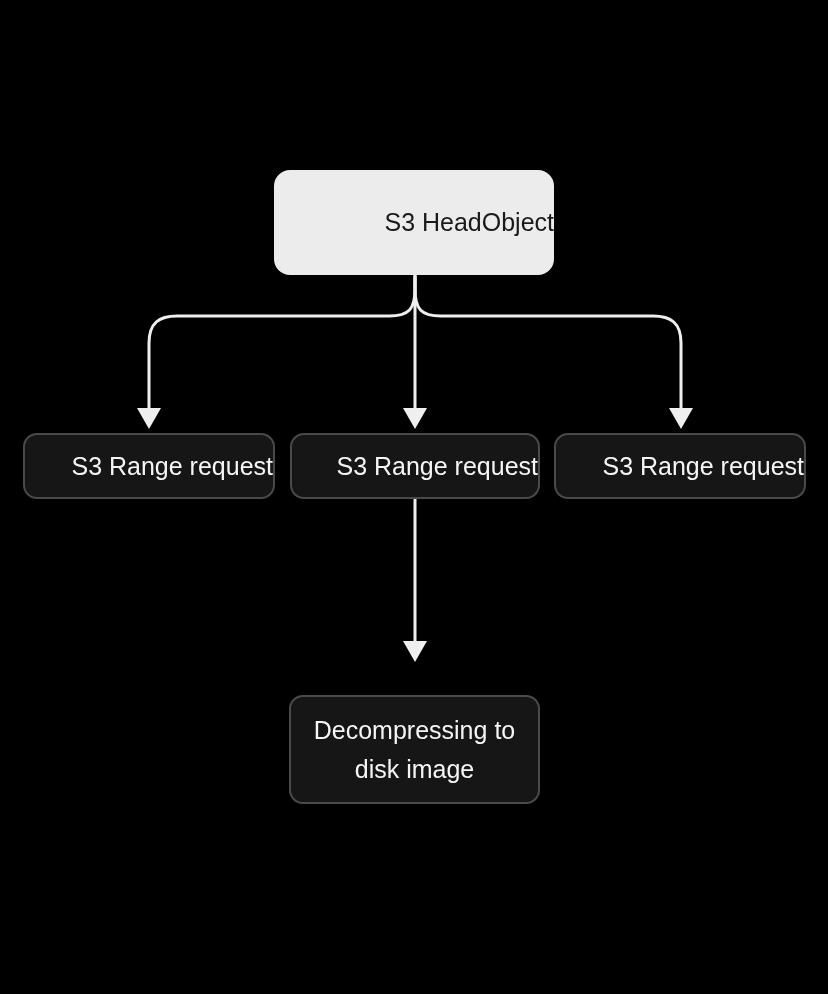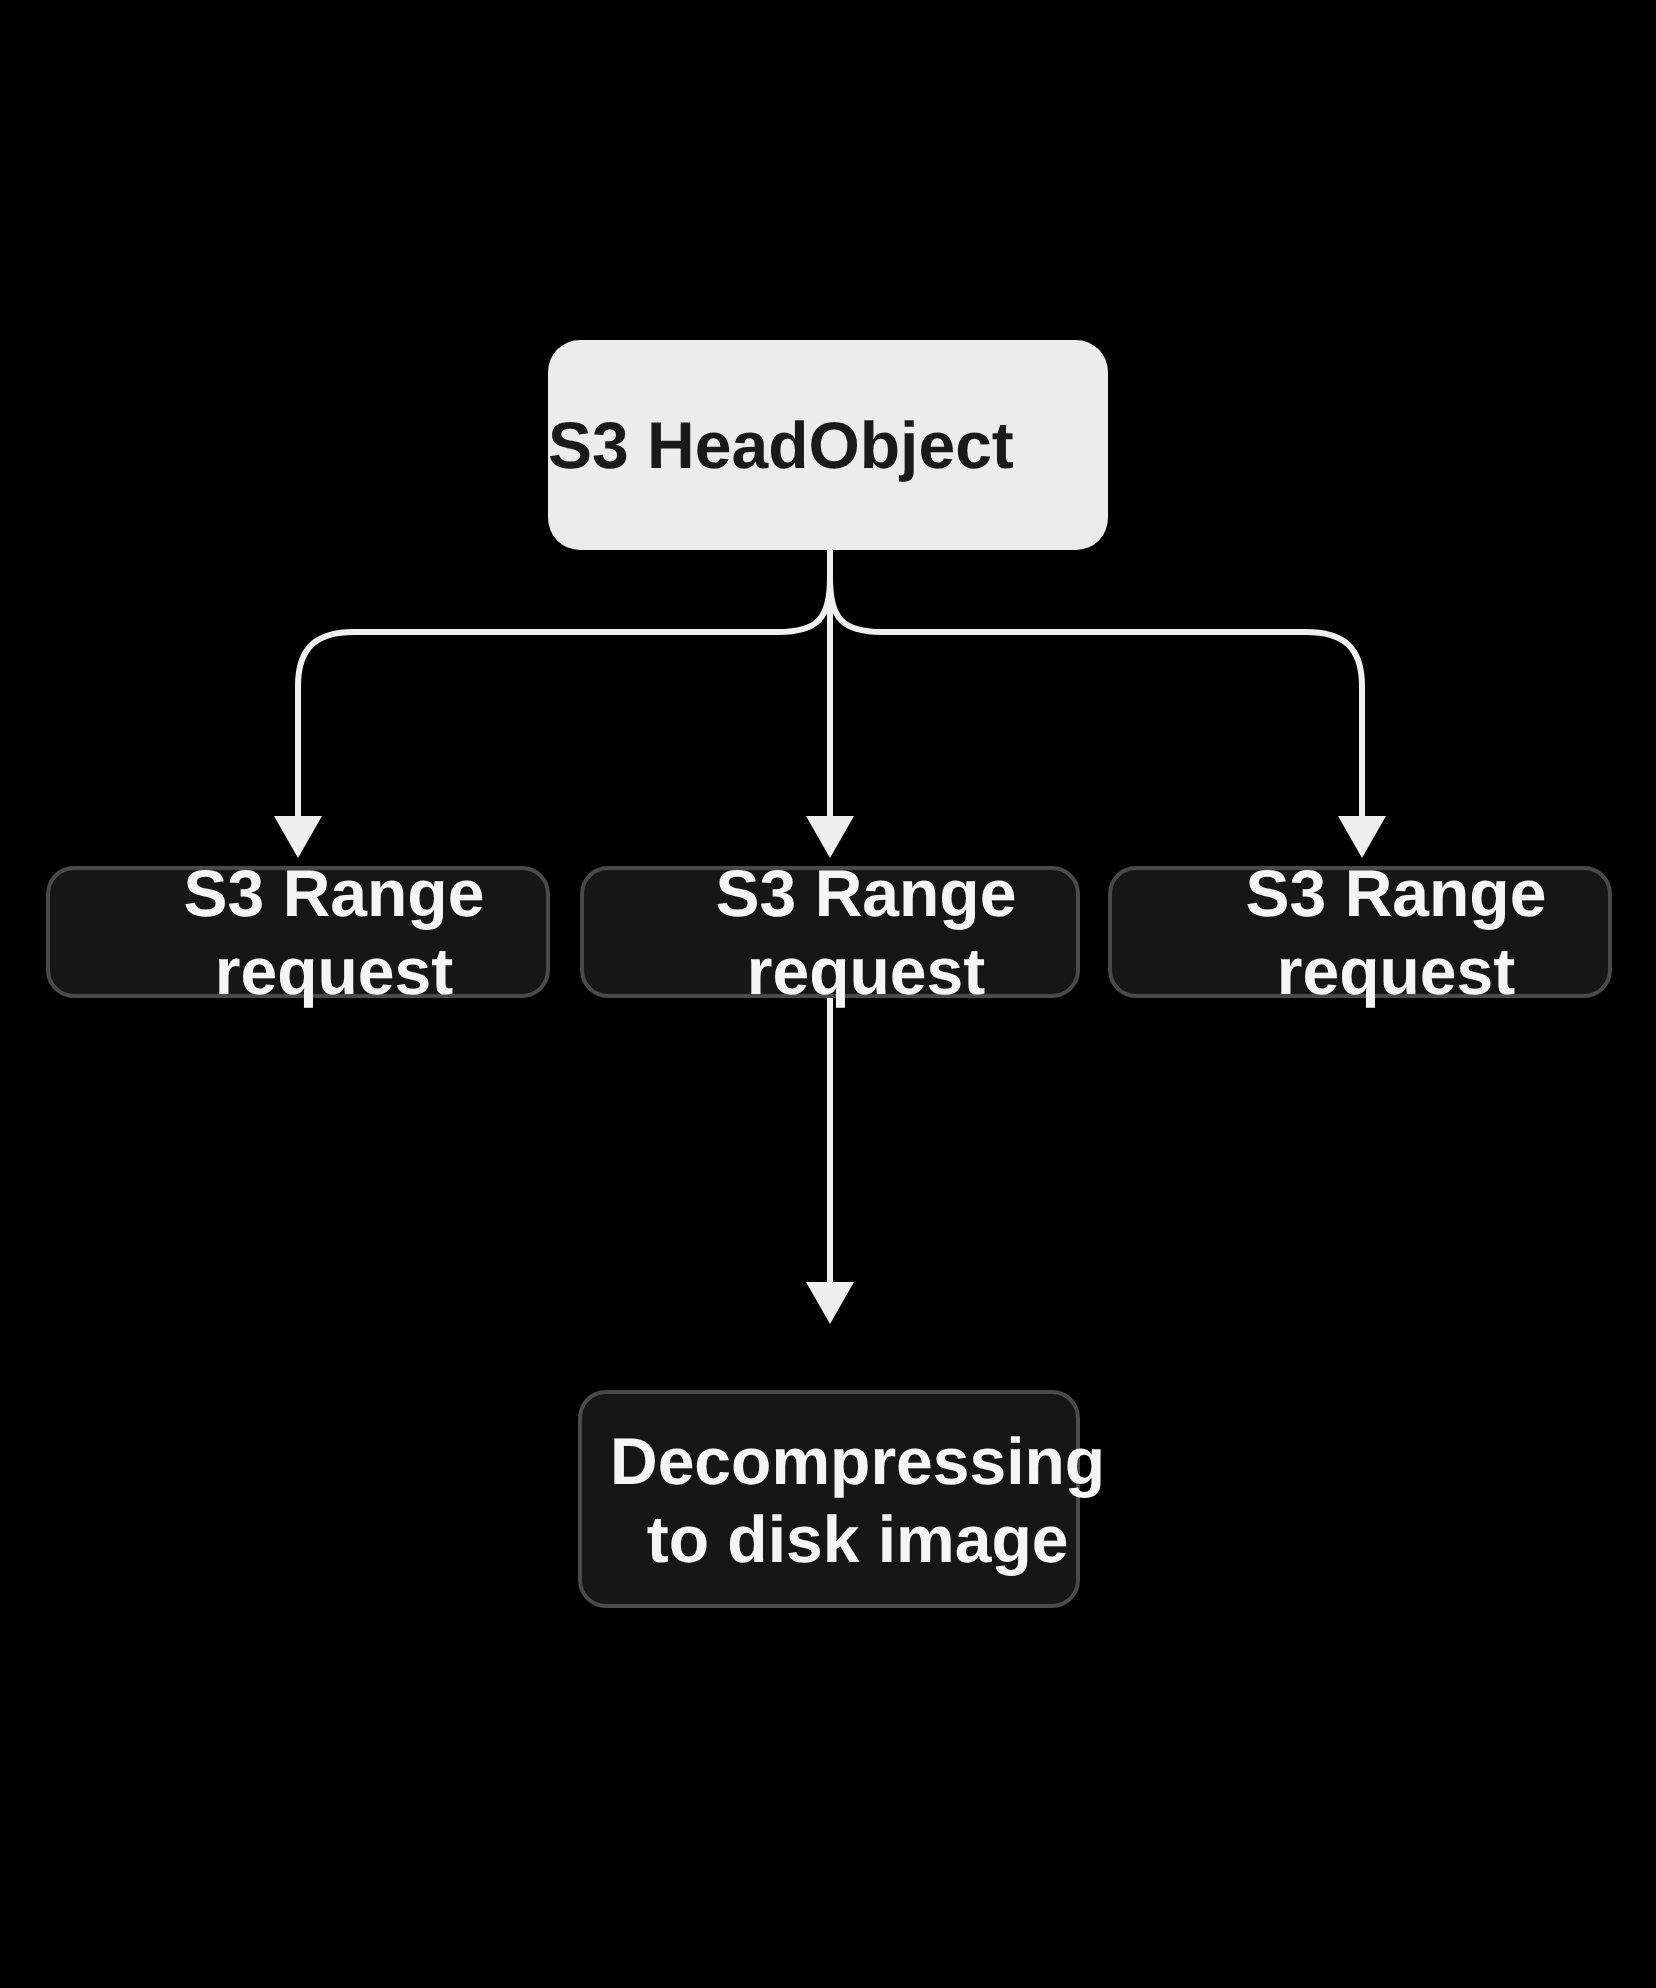--- a/index.html
+++ b/index.html
@@ -36,12 +36,11 @@
     position: absolute;
     display: flex;
     align-items: center;
-    justify-content: flex-start;
+    justify-content: flex-end;
     text-align: center;
     box-sizing: border-box;
-    font-size: 33px;
+    font-size: 25px;
     line-height: 39px;
-    font-weight: bold;
   }
   .node-light {
     background: #ececec;

